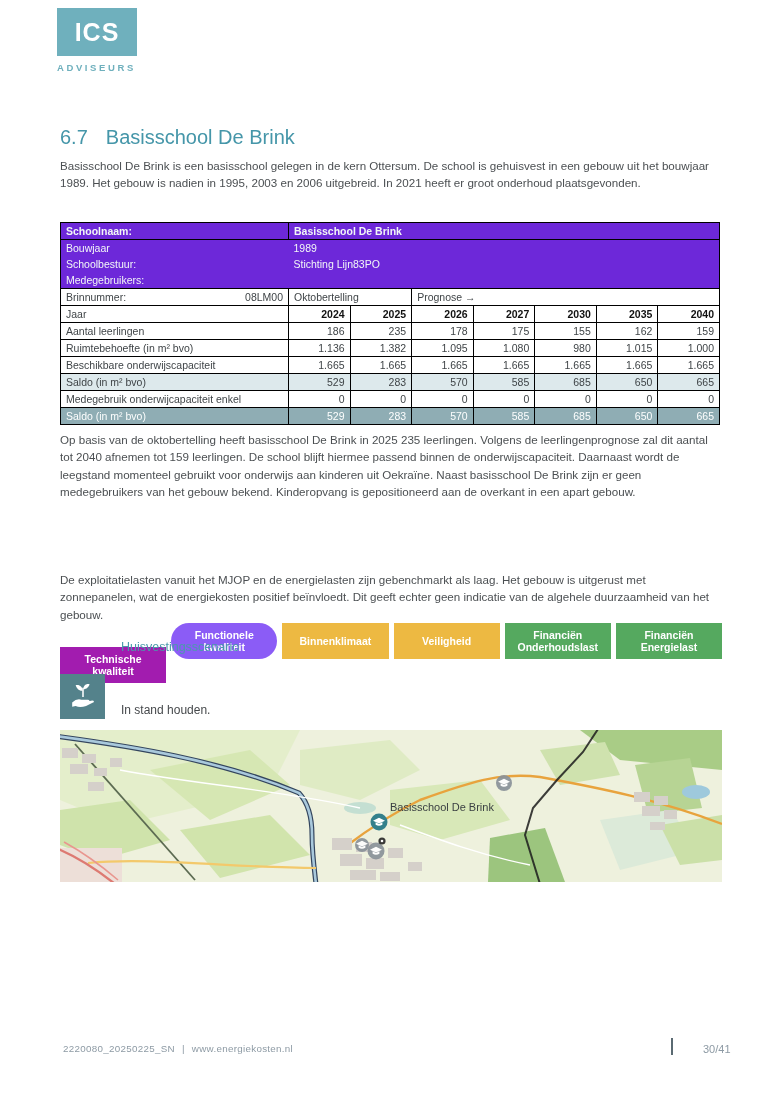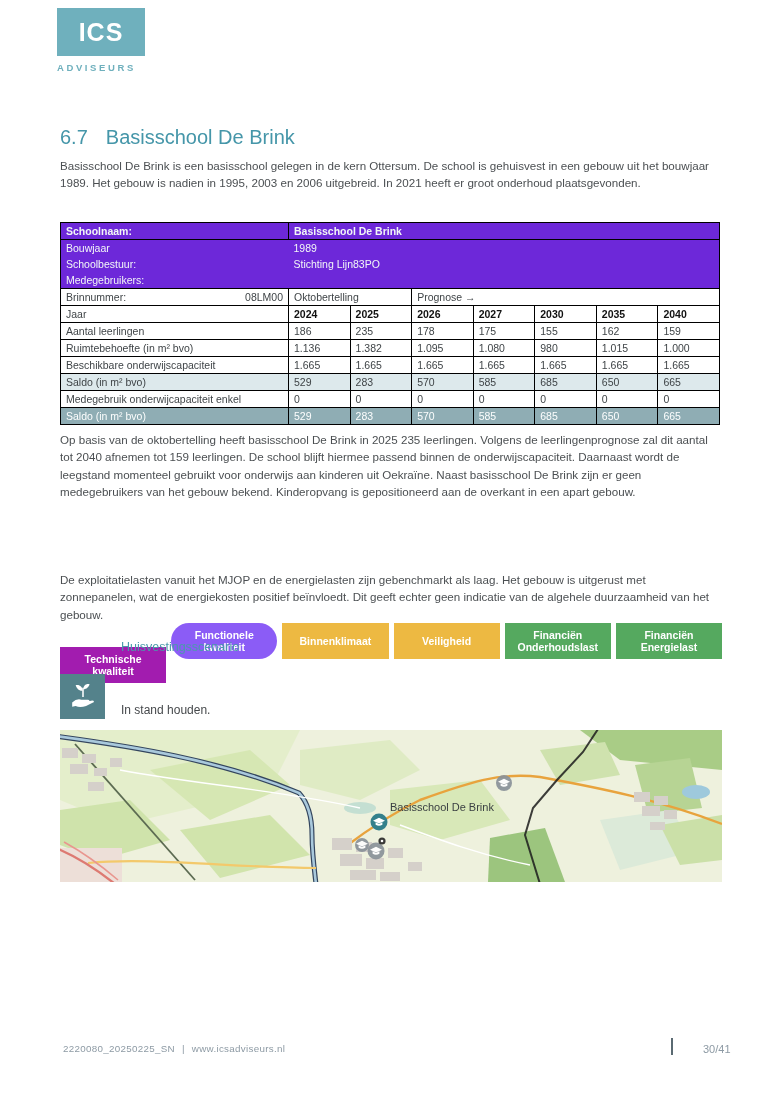--- a/index.html
+++ b/index.html
@@ -6,7 +6,7 @@
   .page{position:relative;width:780px;height:1106px;background:#fff;overflow:hidden;
         font-family:"Liberation Sans",sans-serif;color:#46494c;}
   
-  .logo-box{position:absolute;left:57px;top:8px;width:88px;height:48px;background:#6fb0bd;
+  .logo-box{position:absolute;left:57px;top:8px;width:80px;height:48px;background:#6fb0bd;
             display:flex;align-items:center;justify-content:center;}
   .logo-box span{color:#fff;font-weight:bold;font-size:25px;letter-spacing:1px;}
   .logo-sub{position:absolute;left:57px;top:62px;color:#6fb0bd;font-weight:bold;

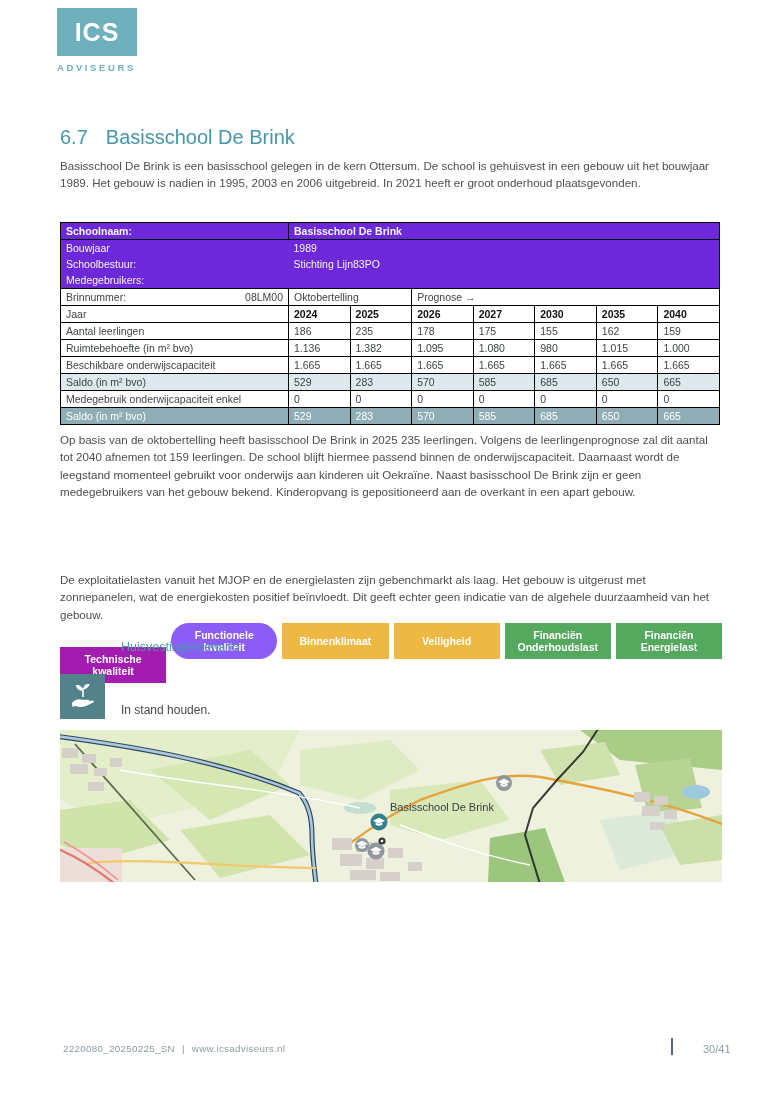--- a/index.html
+++ b/index.html
@@ -24,7 +24,7 @@
   tr.info-first td{font-weight:bold;border-bottom:1.5px solid #000;}
   tr.info-first td.iv{border-left:1px solid #000;}
   tr.brin td, tr.jaar td, tr.data td{border:1px solid #000;background:#fff;}
-  td.num{text-align:left;}
+  td.num{text-align:right;}
   tr.jaar td.num{font-weight:bold;color:#111;}
   .brin-cell{display:flex;justify-content:space-between;}
   tr.saldo-light td{background:#dde9ec;}

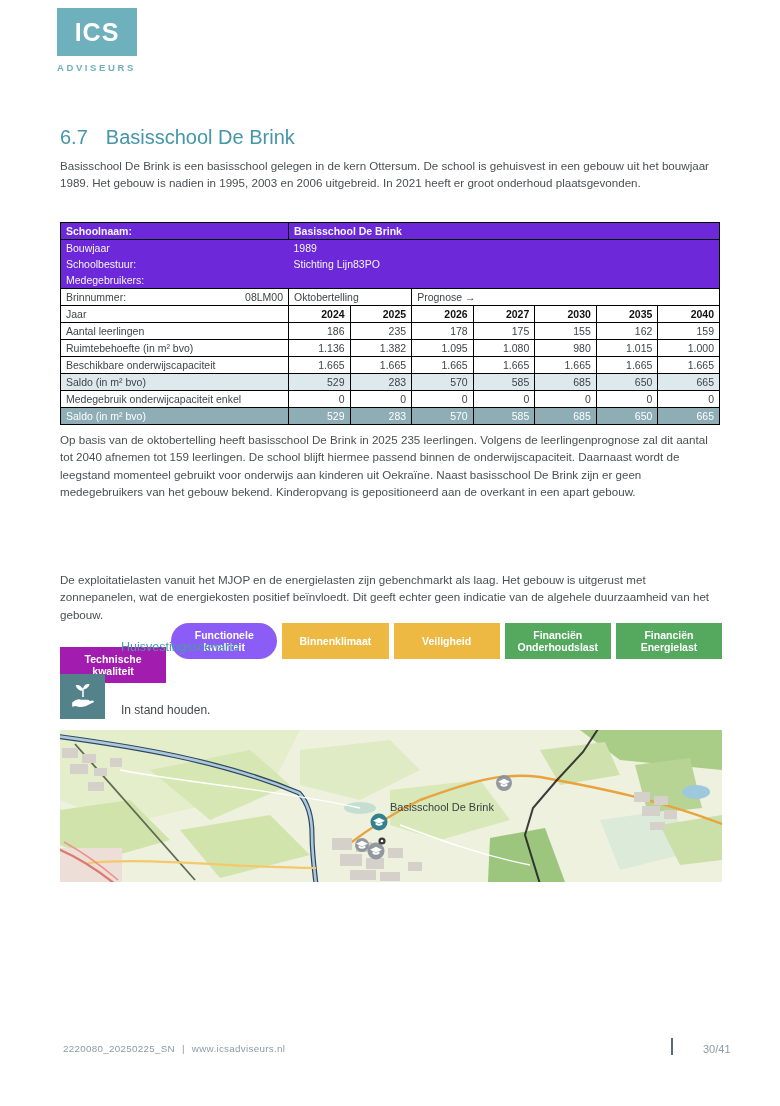--- a/index.html
+++ b/index.html
@@ -283,7 +283,7 @@
   </div>
 
   <div class="footer-left">
-    <span>2220080_20250225_SN</span><span class="sep">|</span><span>www.icsadviseurs.nl</span>
+    <span>2220080_20250225_SN</span><span class="sep">|</span><span>www.energiekosten.nl</span>
   </div>
   <div class="footer-bar"></div>
   <div class="footer-page">30/41</div>

